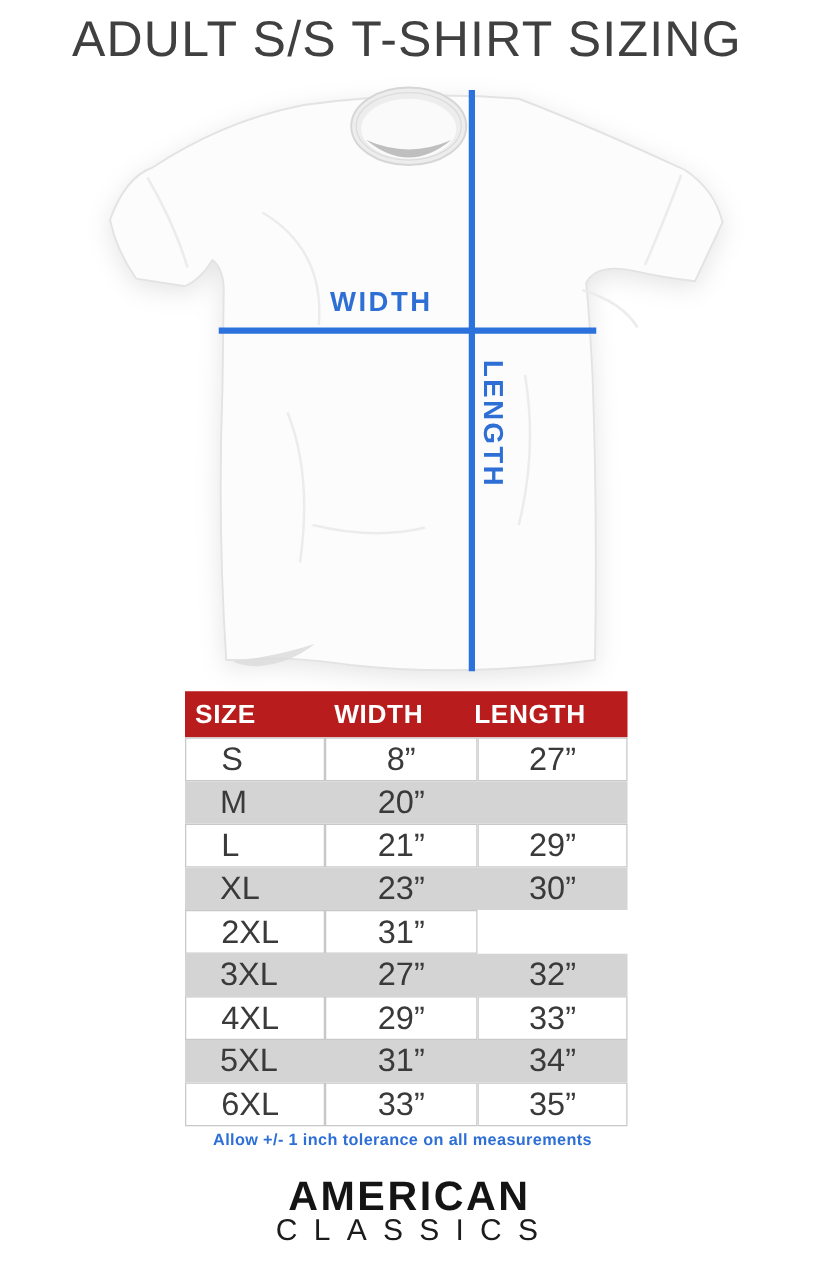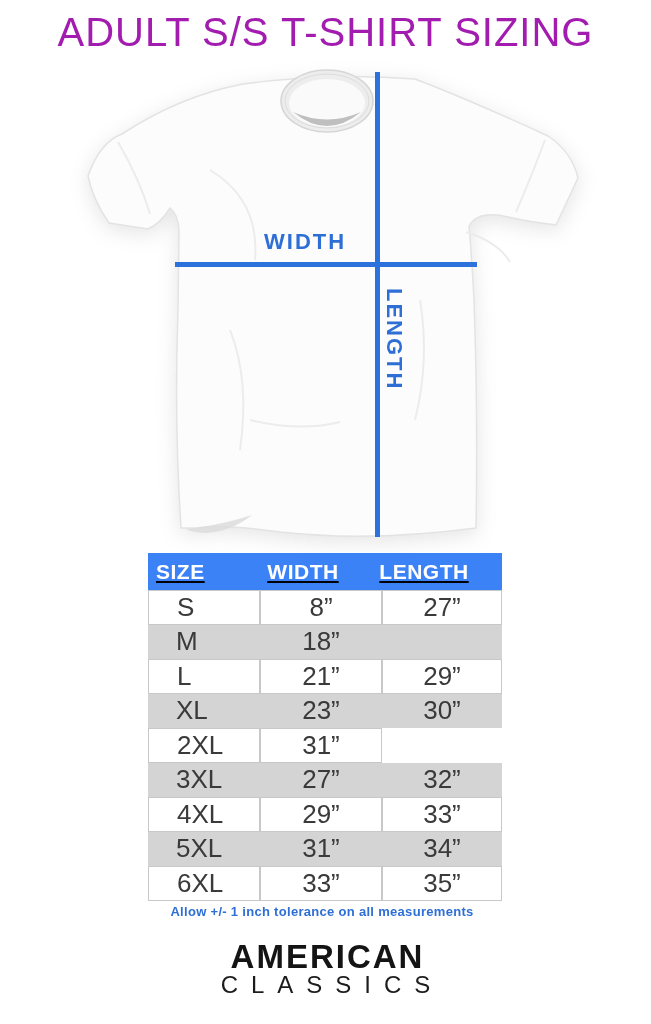--- a/index.html
+++ b/index.html
@@ -10,7 +10,7 @@
   .page-title{
     position:absolute;top:10px;left:0;width:651px;
     text-align:center;font-size:40px;font-weight:300;
-    letter-spacing:1px;color:#a21caf;line-height:44px;white-space:nowrap;
+    letter-spacing:1px;color:#404040;line-height:44px;white-space:nowrap;
   }
 
   

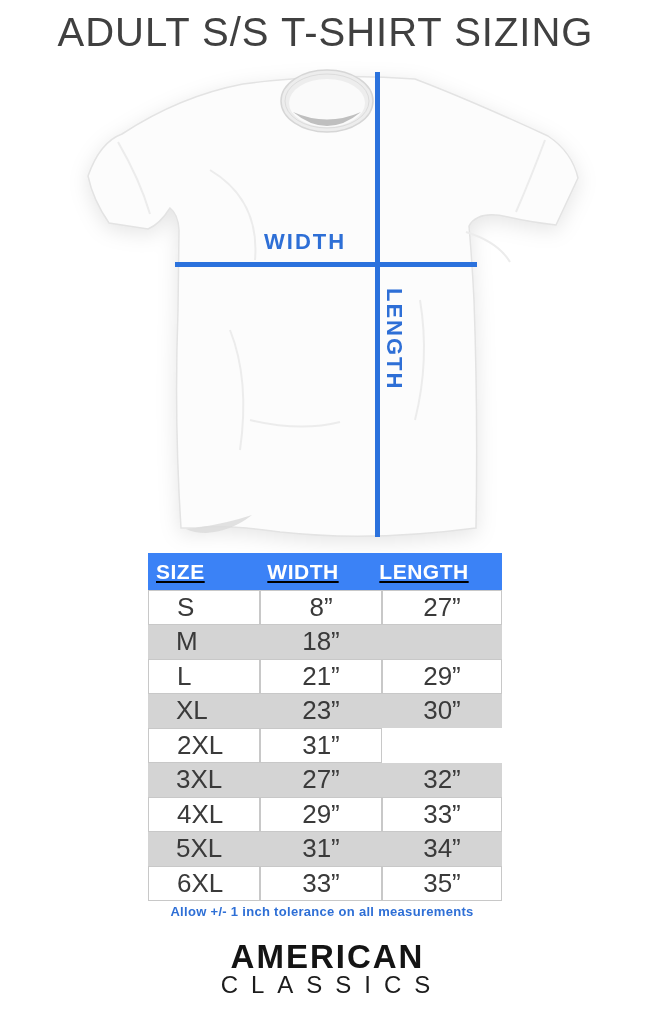--- a/index.html
+++ b/index.html
@@ -34,7 +34,7 @@
   .size-table{position:absolute;left:148px;top:553px;width:354px;}
   .table-header{
     display:grid;grid-template-columns:112px 122px 120px;
-    background:#3b82f6;height:37px;align-items:center;text-decoration:underline;
+    background:#b91c1c;height:37px;align-items:center;
   }
   .table-header .hcell{
     color:#ffffff;font-weight:700;font-size:21px;letter-spacing:0.5px;line-height:37px;

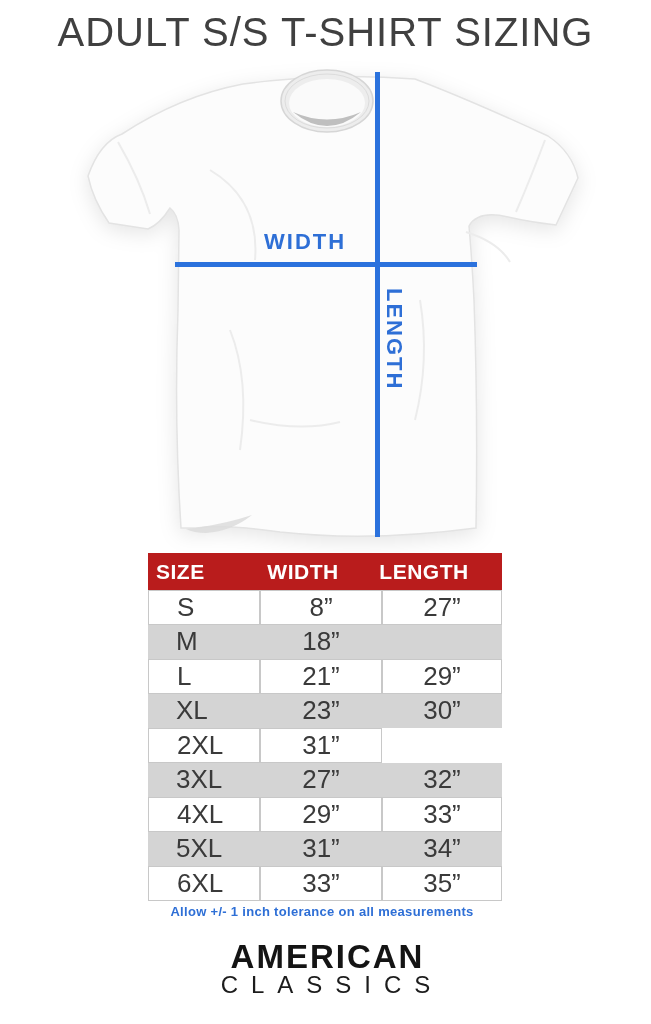--- a/index.html
+++ b/index.html
@@ -138,7 +138,7 @@
       </div>
       <div class="table-row gray">
         <div class="cell c-size">M</div>
-        <div class="cell">18”</div>
+        <div class="cell">20”</div>
       </div>
       <div class="table-row white">
         <div class="cell c-size">L</div>

